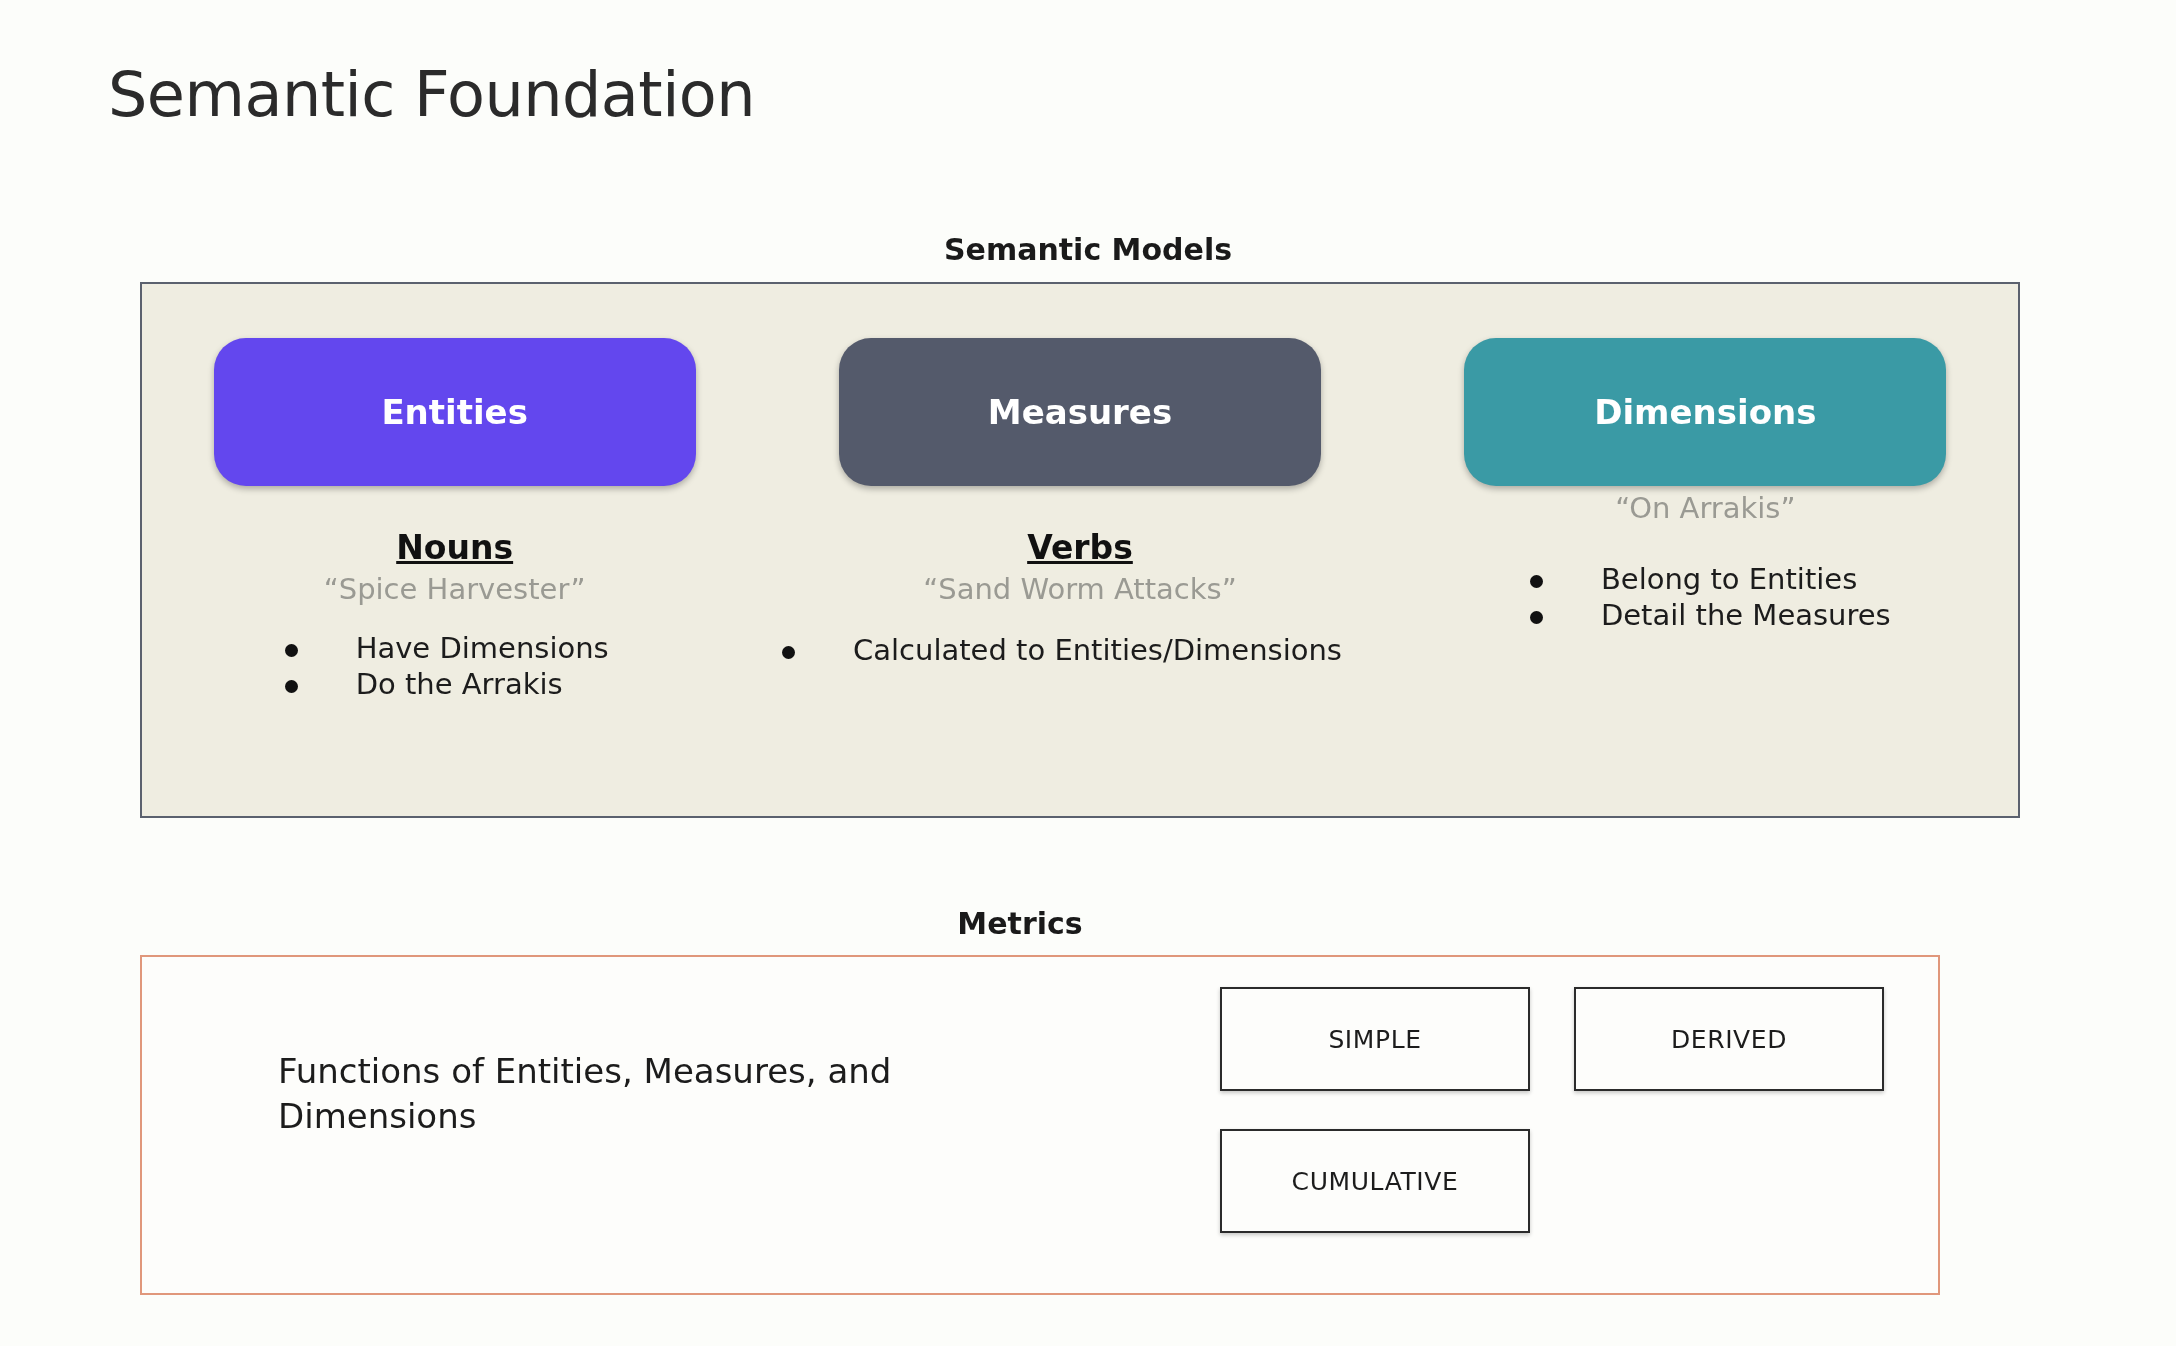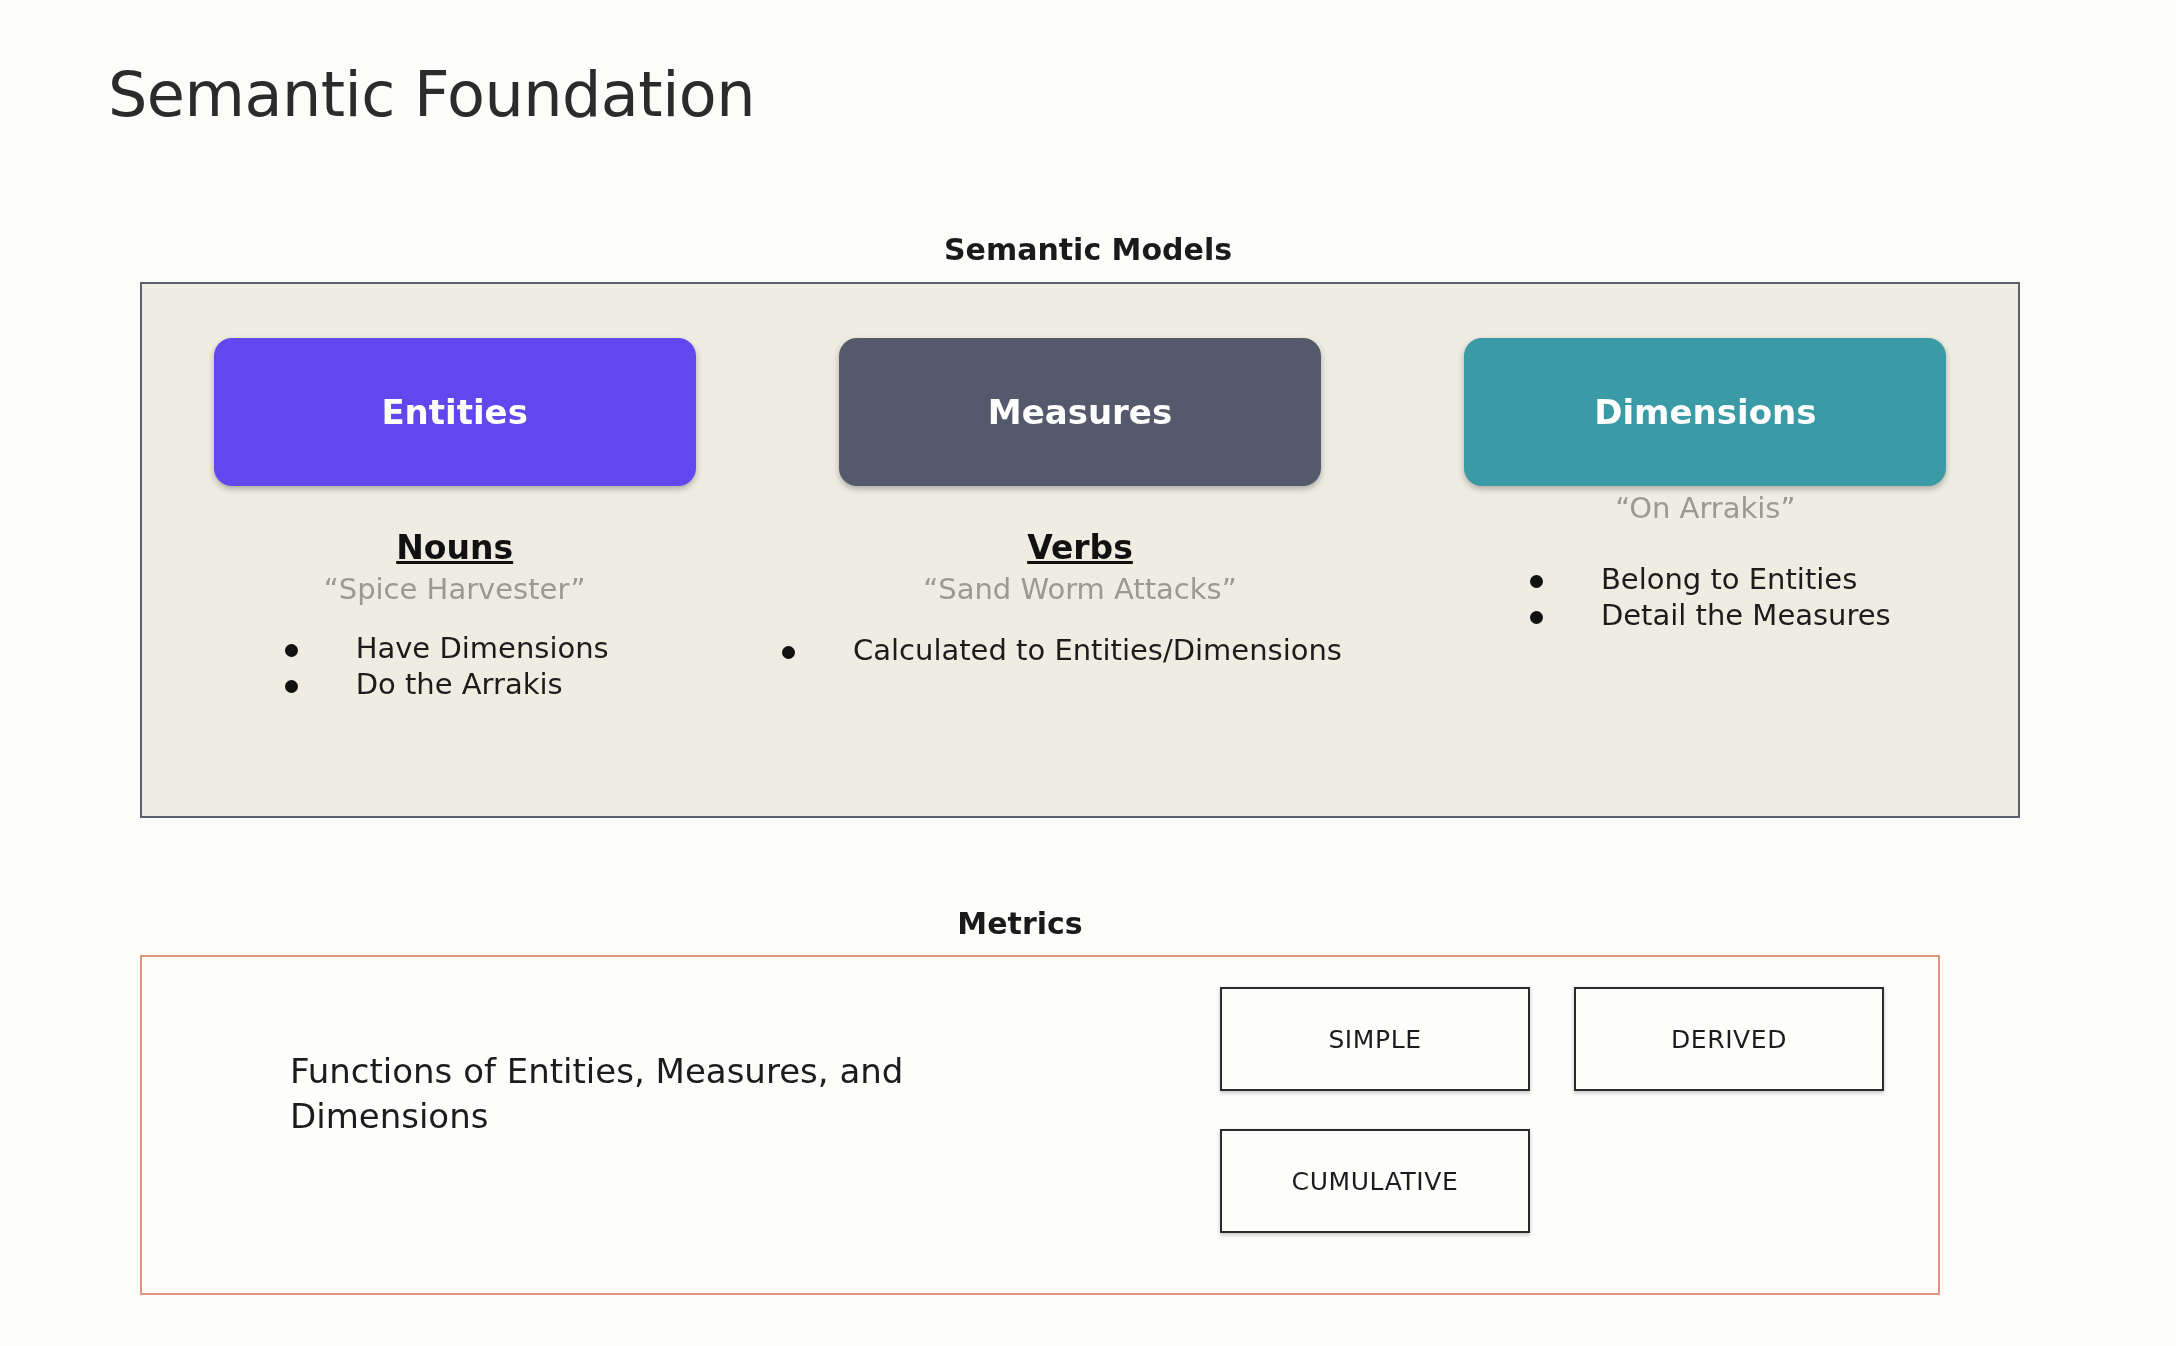--- a/index.html
+++ b/index.html
@@ -74,7 +74,7 @@
   .pill {
     width: 482px;
     height: 148px;
-    border-radius: 18px;
+    border-radius: 32px;
     display: flex;
     align-items: center;
     justify-content: center;

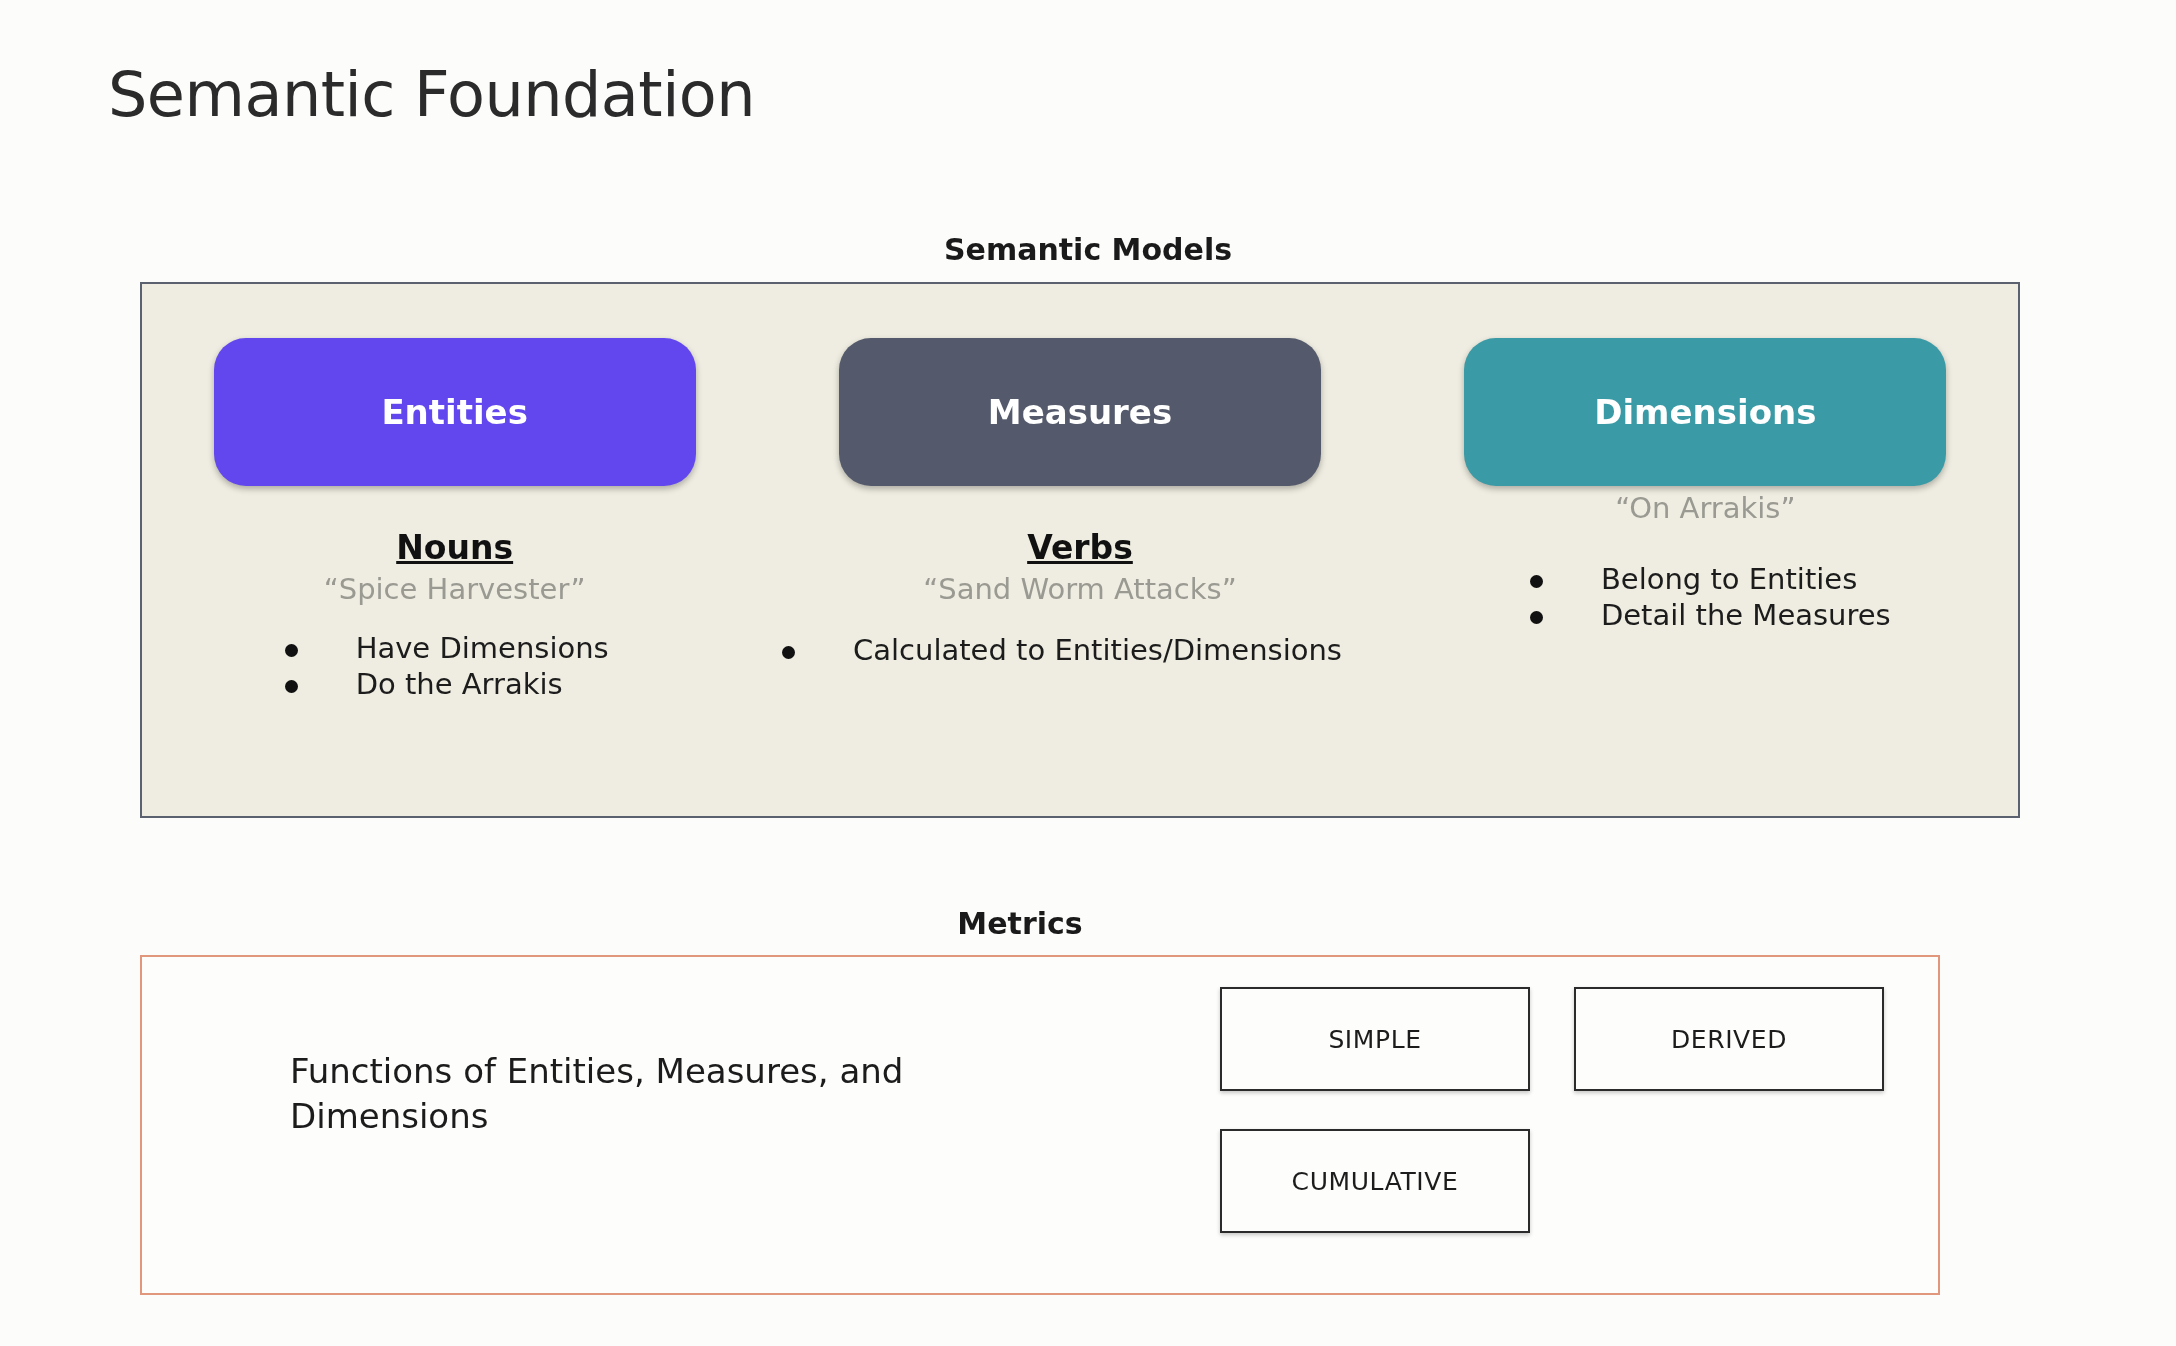--- a/index.html
+++ b/index.html
@@ -149,7 +149,7 @@
   }
   .metrics-desc {
     position: absolute;
-    left: 148px;
+    left: 136px;
     top: 92px;
     width: 680px;
     font-size: 34px;

